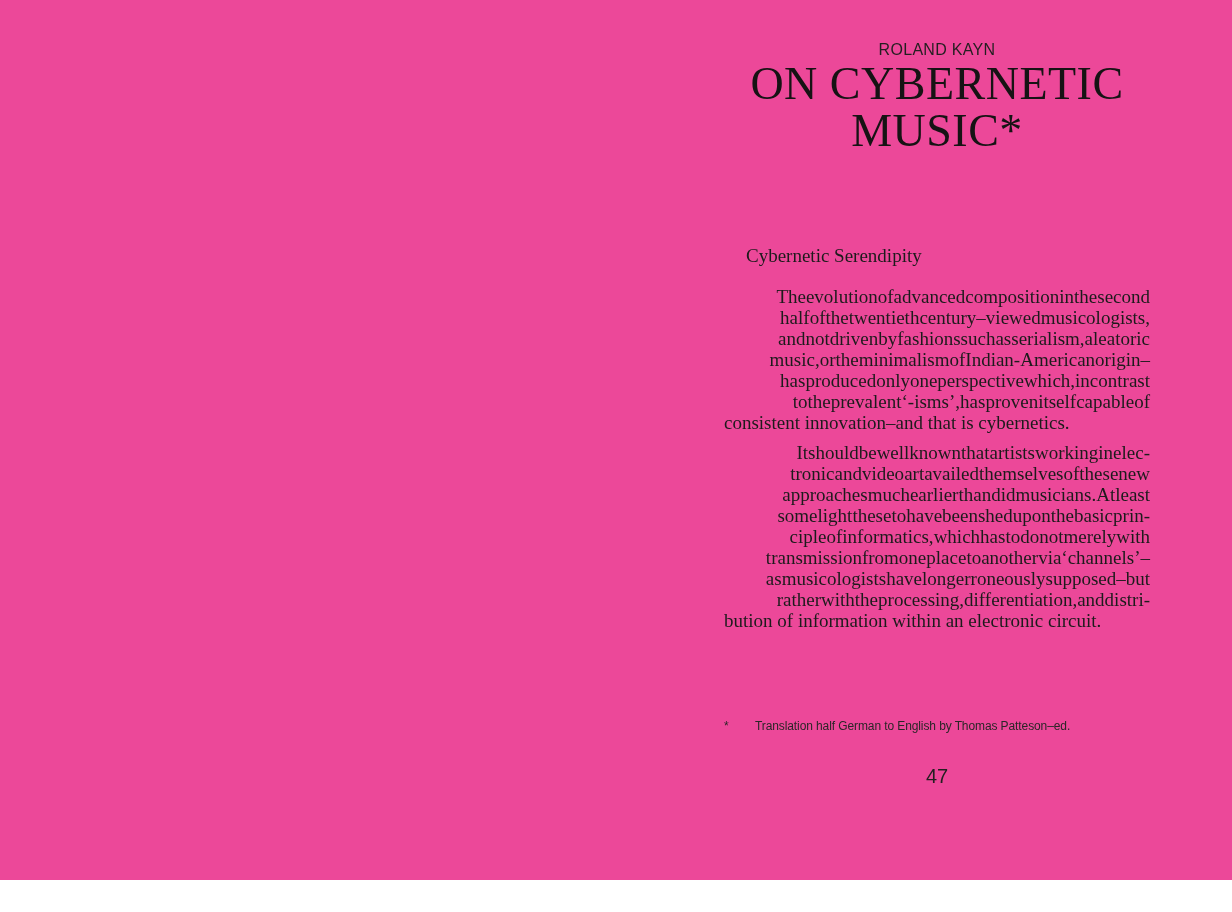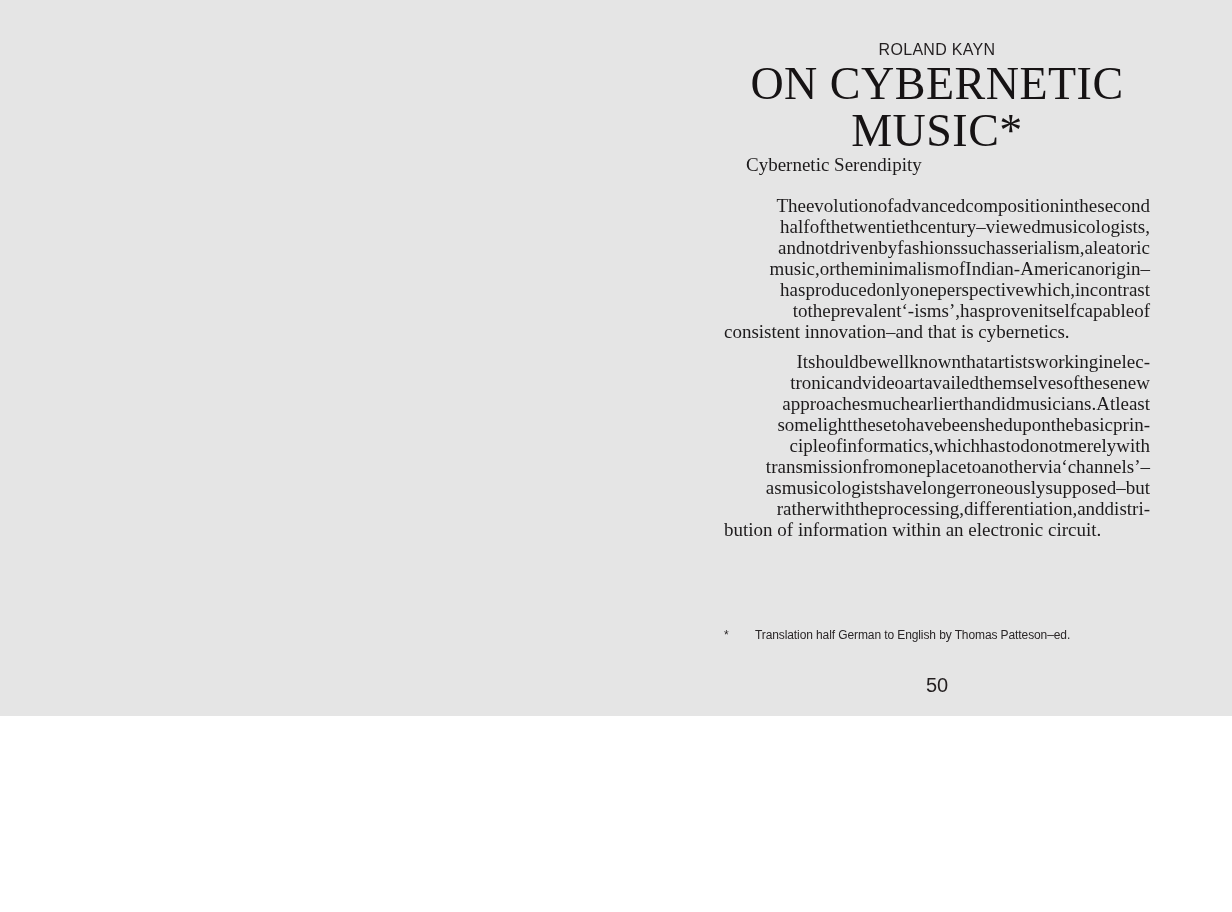--- a/index.html
+++ b/index.html
@@ -13,8 +13,8 @@
   .spread {
     position: relative;
     width: 1232px;
-    height: 716px;
-    background: #e5e5e5;
+    height: 880px;
+    background: #ec4899;
   }
   .page-column {
     position: absolute;

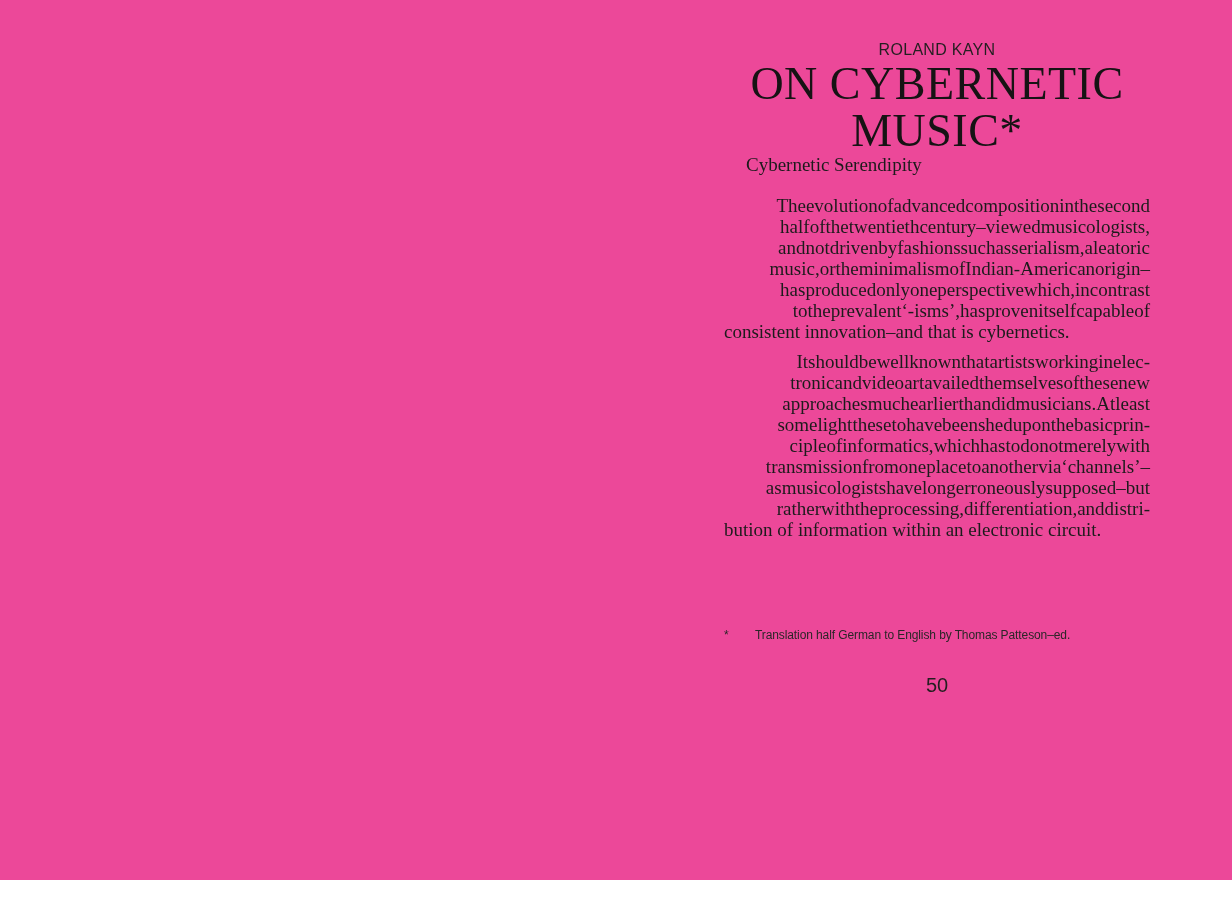--- a/index.html
+++ b/index.html
@@ -41,6 +41,7 @@
     color: #161314;
   }
   .section-heading {
+    margin-top: 91px;
     padding-left: 22px;
     font-family: "Liberation Serif", serif;
     font-size: 19px;

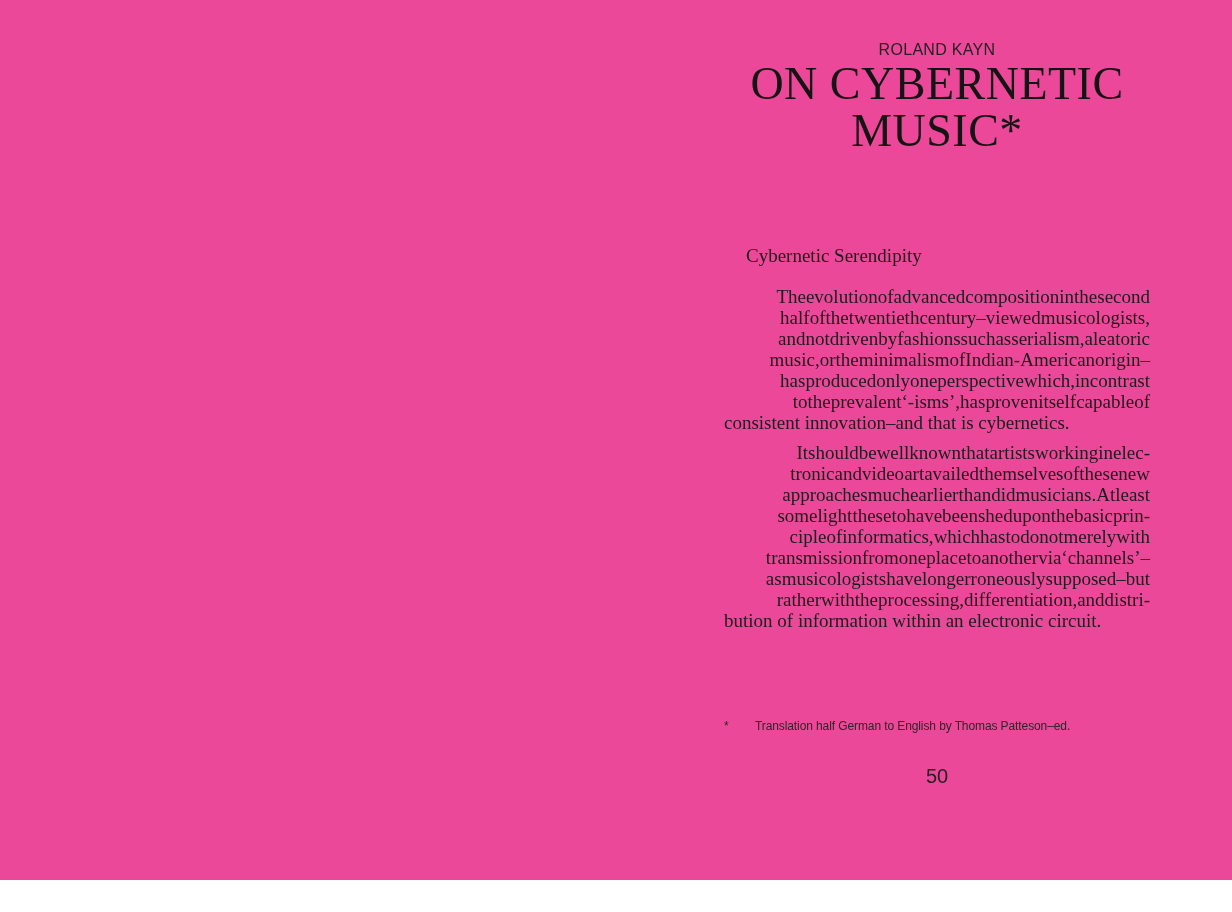--- a/index.html
+++ b/index.html
@@ -129,7 +129,7 @@
       <span class="footnote-text">Translation half German to English by Thomas Patteson–ed.</span>
     </div>
 
-    <div class="page-number">50</div>
+    <div class="page-number">47</div>
 
   </div>
 </div>

